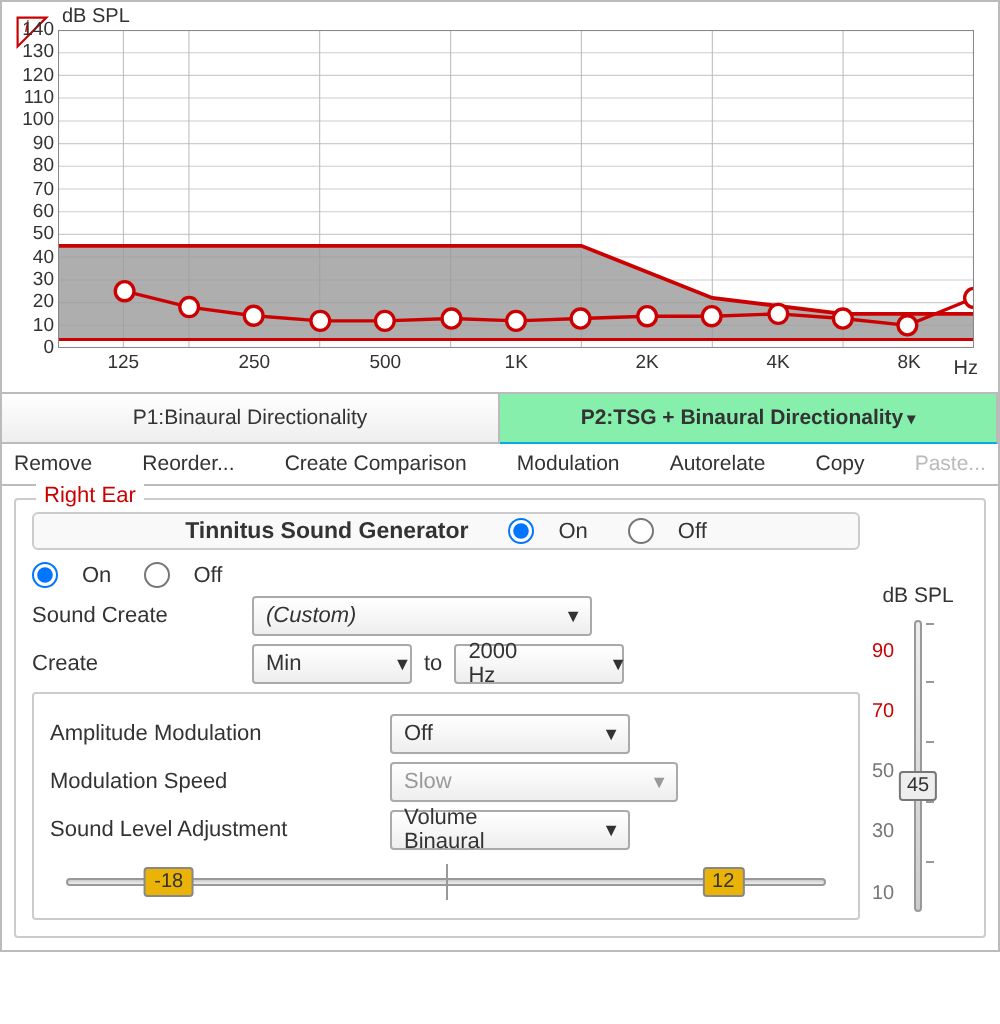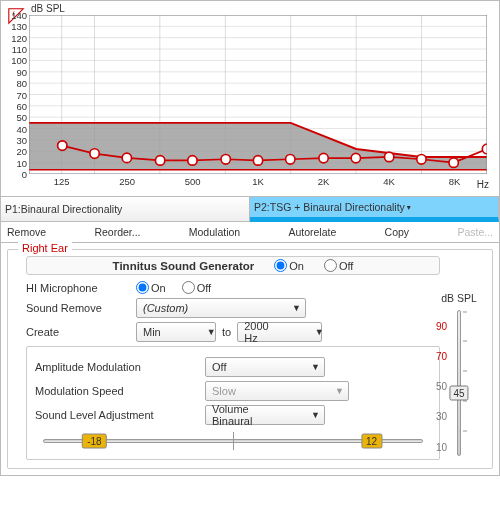--- a/index.html
+++ b/index.html
@@ -15,7 +15,7 @@
   .ytick { position: absolute; right: 100%; padding-right: 2px; font-size: 9.5px; transform: translateY(-50%); }
   .xtick { position: absolute; top: 100%; padding-top: 2px; font-size: 9.5px; transform: translateX(-50%); }
   .tabs { display: flex; border-top: 1px solid #bbb; border-bottom: 1px solid #bbb; background: #f7f7f7; height: 26px; }
-  .tab { flex: 1; display: flex; align-items: center; justify-content: flex-start; border-right: 1px solid #bbb; font-size: 10.5px; cursor: pointer; position: relative; background: linear-gradient(#fff,#eee); padding: 0 4px; white-space: nowrap; overflow: hidden; }
+  .tab { flex: 1; display: flex; align-items: center; justify-content: center; border-right: 1px solid #bbb; font-size: 10.5px; cursor: pointer; position: relative; background: linear-gradient(#fff,#eee); padding: 0 4px; white-space: nowrap; overflow: hidden; }
   .tab.active { background: #7dd3fc; border-bottom: 5px solid #0ea5e9; margin-bottom: -1px; font-weight: normal; }
   .tab .drop { margin-left: 2px; font-size: 8px; }
   .actionbar { display: flex; justify-content: space-between; border-bottom: 1px solid #bbb; padding: 4px 6px; font-size: 10.5px; background: #fff; }

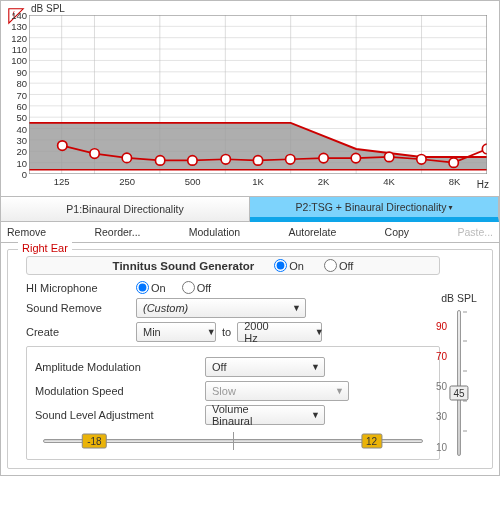--- a/index.html
+++ b/index.html
@@ -16,7 +16,7 @@
   .xtick { position: absolute; top: 100%; padding-top: 2px; font-size: 9.5px; transform: translateX(-50%); }
   .tabs { display: flex; border-top: 1px solid #bbb; border-bottom: 1px solid #bbb; background: #f7f7f7; height: 26px; }
   .tab { flex: 1; display: flex; align-items: center; justify-content: center; border-right: 1px solid #bbb; font-size: 10.5px; cursor: pointer; position: relative; background: linear-gradient(#fff,#eee); padding: 0 4px; white-space: nowrap; overflow: hidden; }
-  .tab.active { background: #7dd3fc; border-bottom: 5px solid #0ea5e9; margin-bottom: -1px; font-weight: normal; }
+  .tab.active { background: #86efac; border-bottom: 1px solid #0ea5e9; margin-bottom: -1px; font-weight: bold; }
   .tab .drop { margin-left: 2px; font-size: 8px; }
   .actionbar { display: flex; justify-content: space-between; border-bottom: 1px solid #bbb; padding: 4px 6px; font-size: 10.5px; background: #fff; }
   .actionbar span { cursor: pointer; }

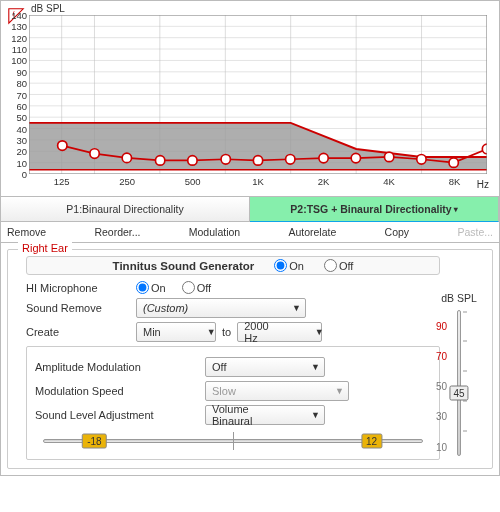--- a/index.html
+++ b/index.html
@@ -138,6 +138,7 @@
   <div class="actionbar">
     <span>Remove</span>
     <span>Reorder...</span>
+    <span>Create Comparison</span>
     <span>Modulation</span>
     <span>Autorelate</span>
     <span>Copy</span>

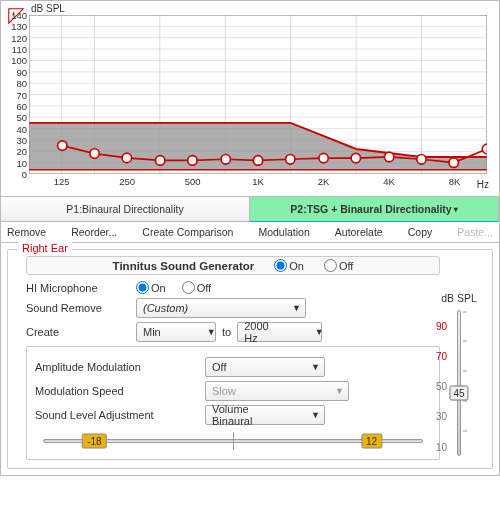--- a/index.html
+++ b/index.html
@@ -51,7 +51,7 @@
   .vtick.minor { color: #777; }
   .vdash { position: absolute; width: 4px; height: 1px; background: #999; left: calc(50% + 4px); transform: translateY(-0.5px); }
   .vthumb { position: absolute; left: 50%; transform: translate(-50%,-50%); background: #eee; border: 1px solid #777; border-radius: 2px; padding: 1px 3px; font-size: 10px; }
-  .controls-left { width: calc(100% - 54px); margin-left: 10px; }
+  .controls-left { width: calc(100% - 54px); }
 </style>
 </head>
 <body>

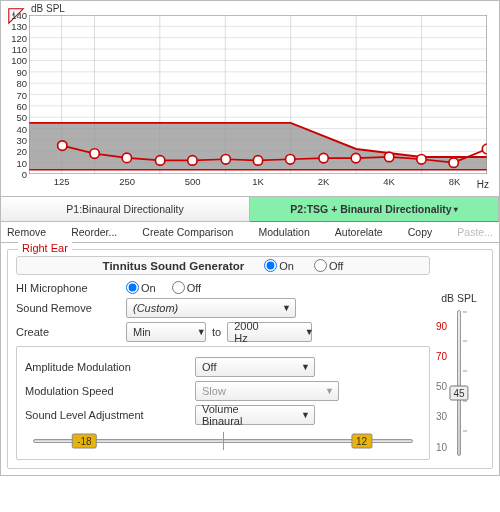--- a/index.html
+++ b/index.html
@@ -28,7 +28,7 @@
   .row .control { flex: 1; display: flex; align-items: center; gap: 6px; }
   .gen-row { display: flex; align-items: center; justify-content: center; gap: 20px; border: 1px solid #ccc; border-radius: 3px; padding: 2px 6px; margin-bottom: 6px; background: #f9f9f9; }
   .gen-row .tsg-label { font-weight: bold; font-size: 11.5px; }
-  .radio { display: flex; align-items: center; gap: 2px; font-size: 11px; }
+  .radio { display: flex; align-items: center; gap: 12px; font-size: 11px; }
   .radio input { margin: 0; }
   .select { display: inline-flex; align-items: center; justify-content: space-between; border: 1px solid #aaa; border-radius: 2px; background: linear-gradient(#fff,#eee); height: 20px; padding: 0 4px 0 6px; font-size: 11px; min-width: 80px; gap: 40px; }
   .select .arrow { font-size: 9px; margin-left: 6px; }

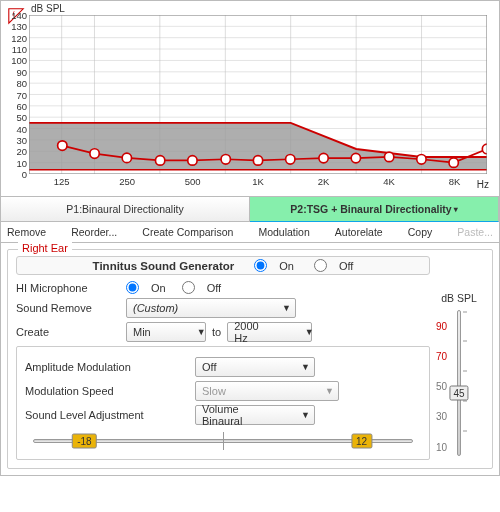--- a/index.html
+++ b/index.html
@@ -163,7 +163,6 @@
       </div>
 
       <div class="row">
-        <span class="label">HI Microphone</span>
         <span class="control">
           <label class="radio">
               <input type="radio" name="mic" checked="" style=""> 

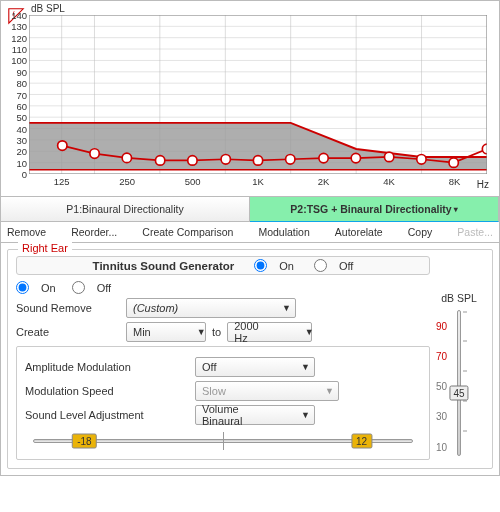--- a/index.html
+++ b/index.html
@@ -176,7 +176,7 @@
       </div>
 
       <div class="row">
-        <span class="label">Sound Remove</span>
+        <span class="label">Sound Create</span>
         <span class="control">
           <span class="select" style="width:170px">
               <span class="italic">(Custom)</span>

